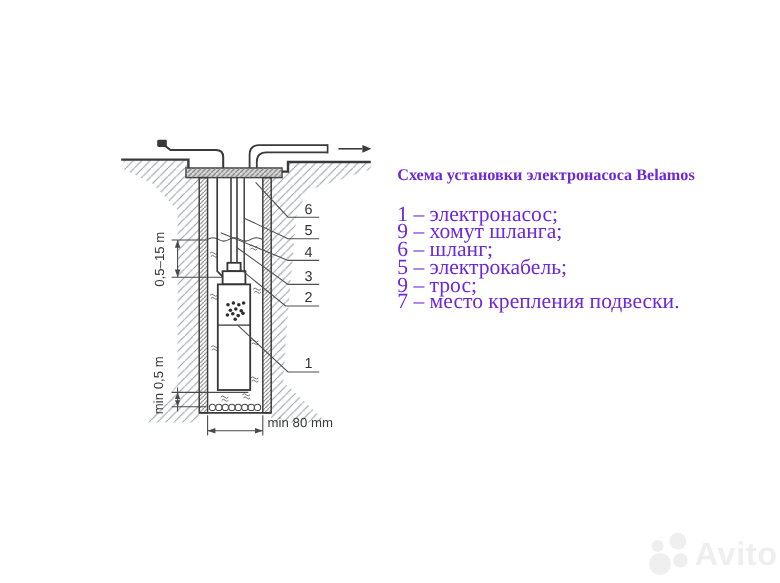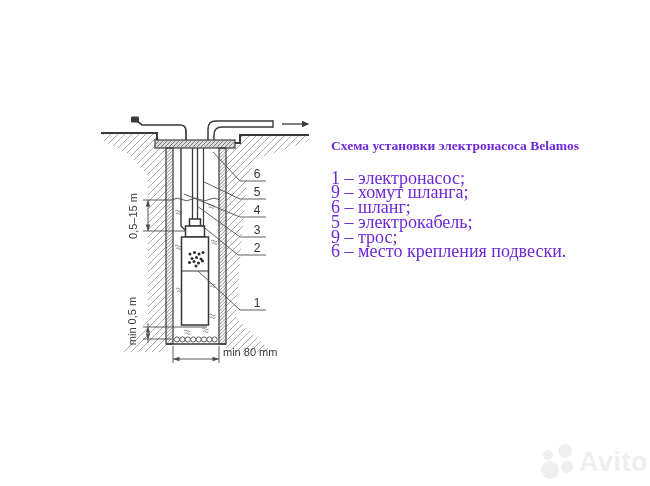--- a/index.html
+++ b/index.html
@@ -172,7 +172,7 @@
       <div class="legend-item">6 – шланг;</div>
       <div class="legend-item">5 – электрокабель;</div>
       <div class="legend-item">9 – трос;</div>
-      <div class="legend-item">6 – место крепления подвески.</div>
+      <div class="legend-item">7 – место крепления подвески.</div>
     </div>
   </div>
 

